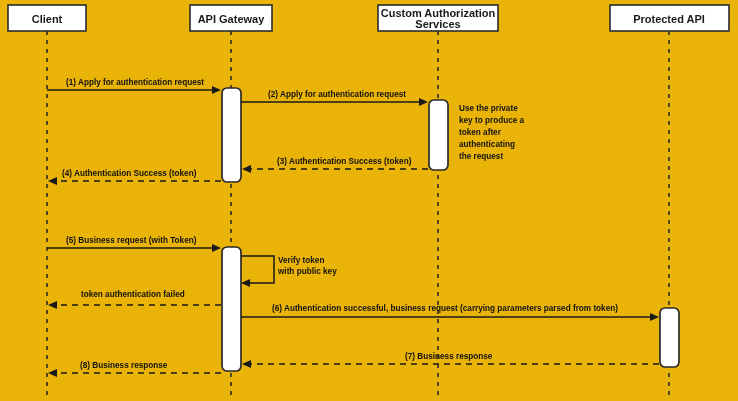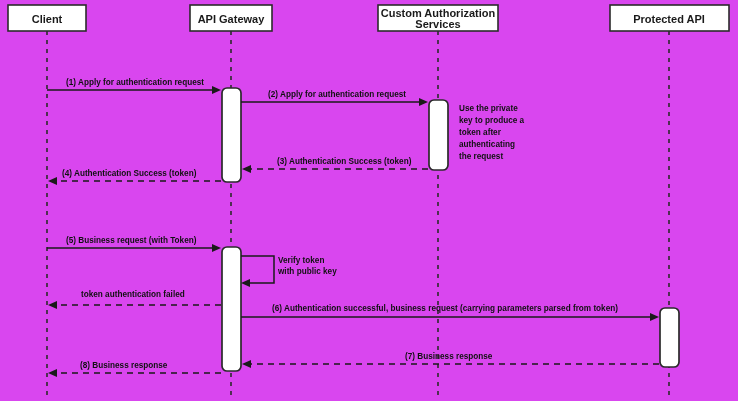--- a/index.html
+++ b/index.html
@@ -19,7 +19,7 @@
     position: relative;
     width: 738px;
     height: 401px;
-    background: #d946ef;
+    background: #eab308;
   }
   svg#sequence-svg {
     position: absolute;

